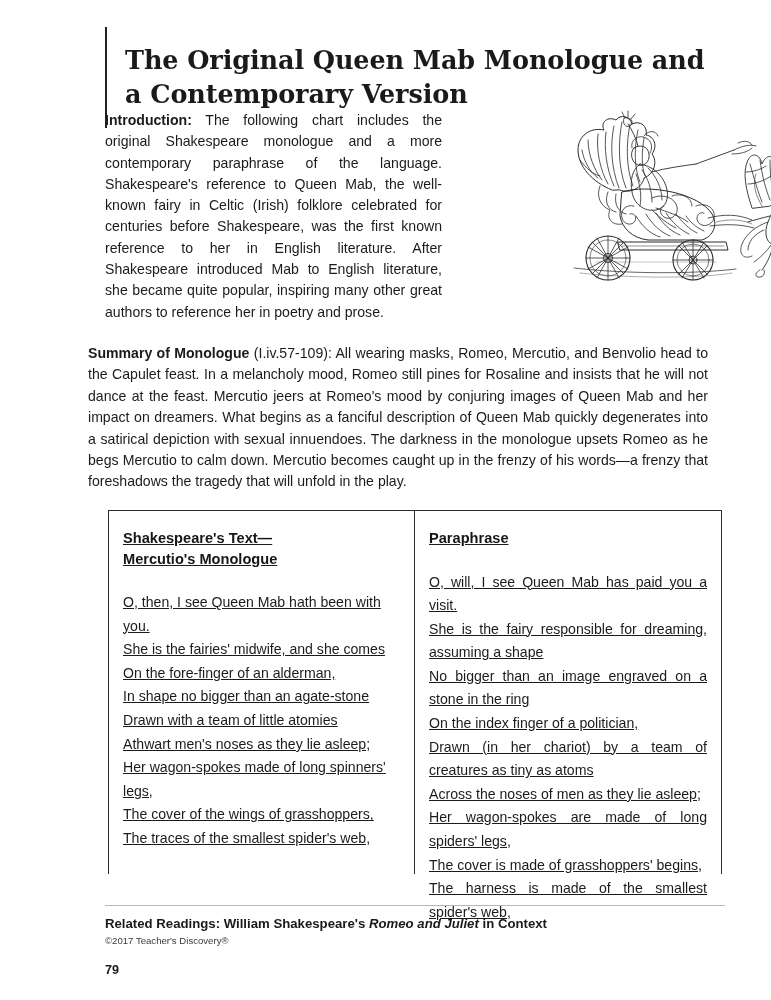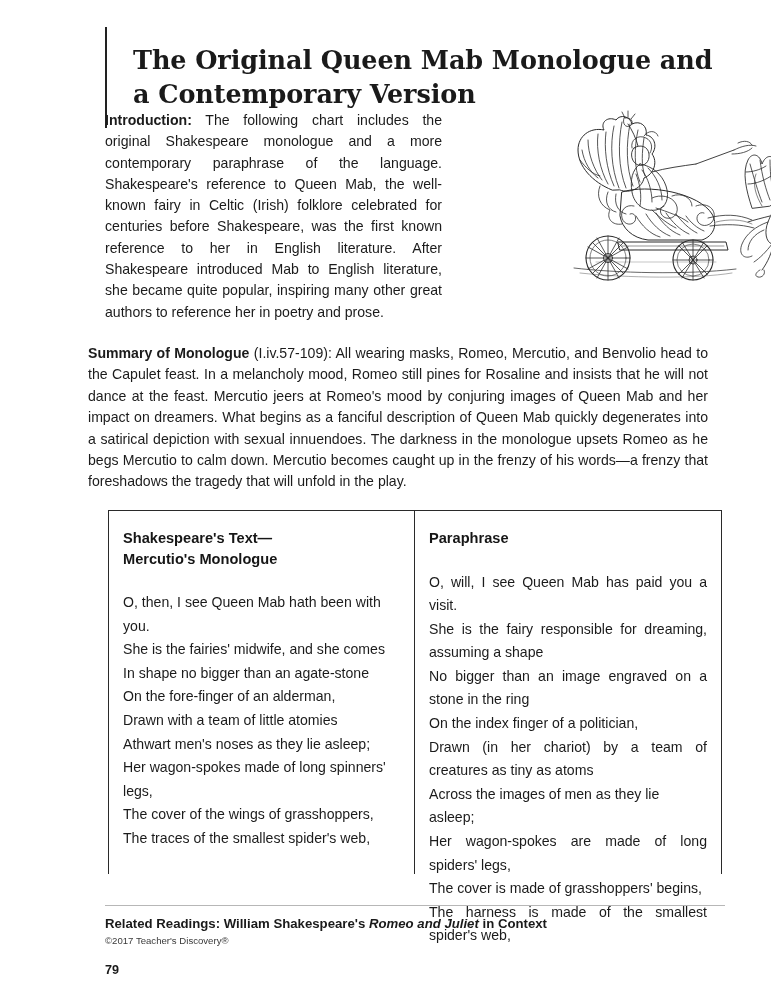--- a/index.html
+++ b/index.html
@@ -48,7 +48,6 @@
     letter-spacing: -0.1px;
     color: #1a1a1a;
     max-width: 580px;
-    margin-left: 8px;
   }
 
   

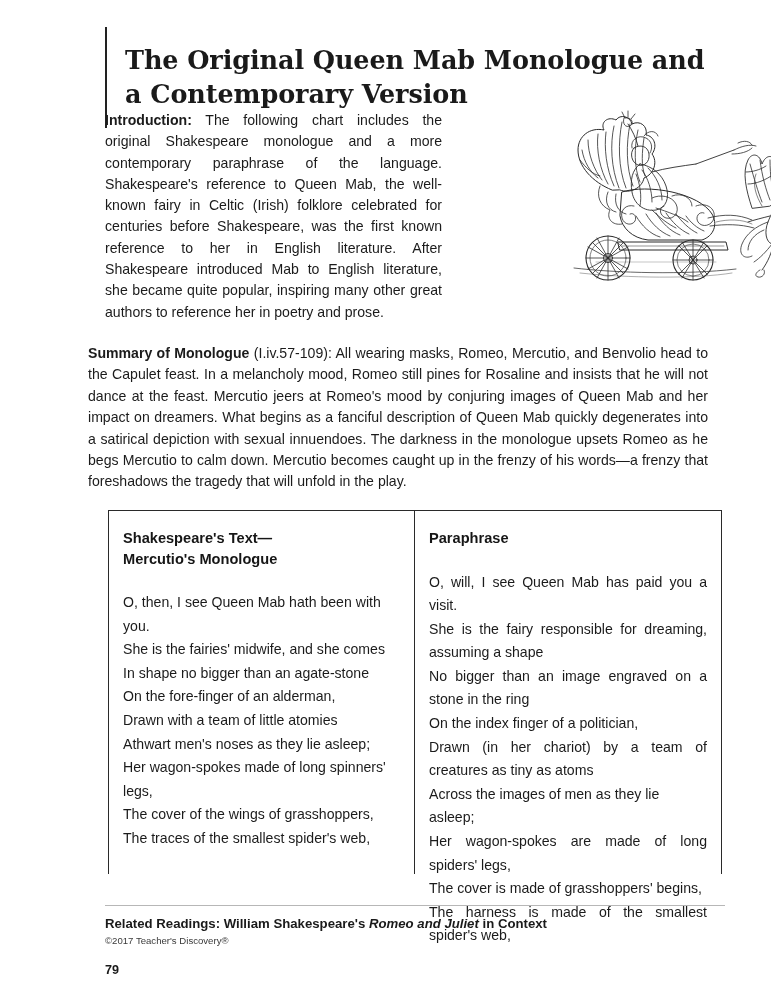--- a/index.html
+++ b/index.html
@@ -112,6 +112,7 @@
   .col {
     box-sizing: border-box;
     padding: 17px 14px 0 14px;
+    text-decoration: underline;
   }
   .col-left {
     width: 307px;

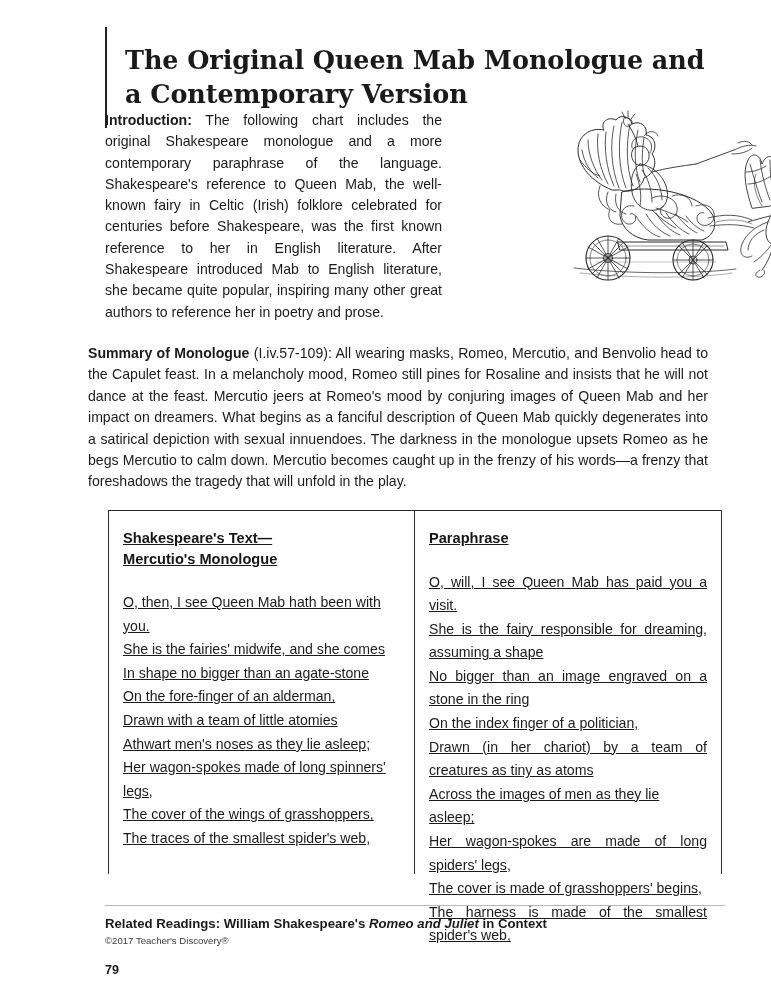--- a/index.html
+++ b/index.html
@@ -353,8 +353,8 @@
       <div class="verse">
         <span class="line">O, then, I see Queen Mab hath been with you.</span>
         <span class="line">She is the fairies' midwife, and she comes</span>
+        <span class="line">On the fore-finger of an alderman,</span>
         <span class="line">In shape no bigger than an agate-stone</span>
-        <span class="line">On the fore-finger of an alderman,</span>
         <span class="line">Drawn with a team of little atomies</span>
         <span class="line">Athwart men's noses as they lie asleep;</span>
         <span class="line">Her wagon-spokes made of long spinners' legs,</span>

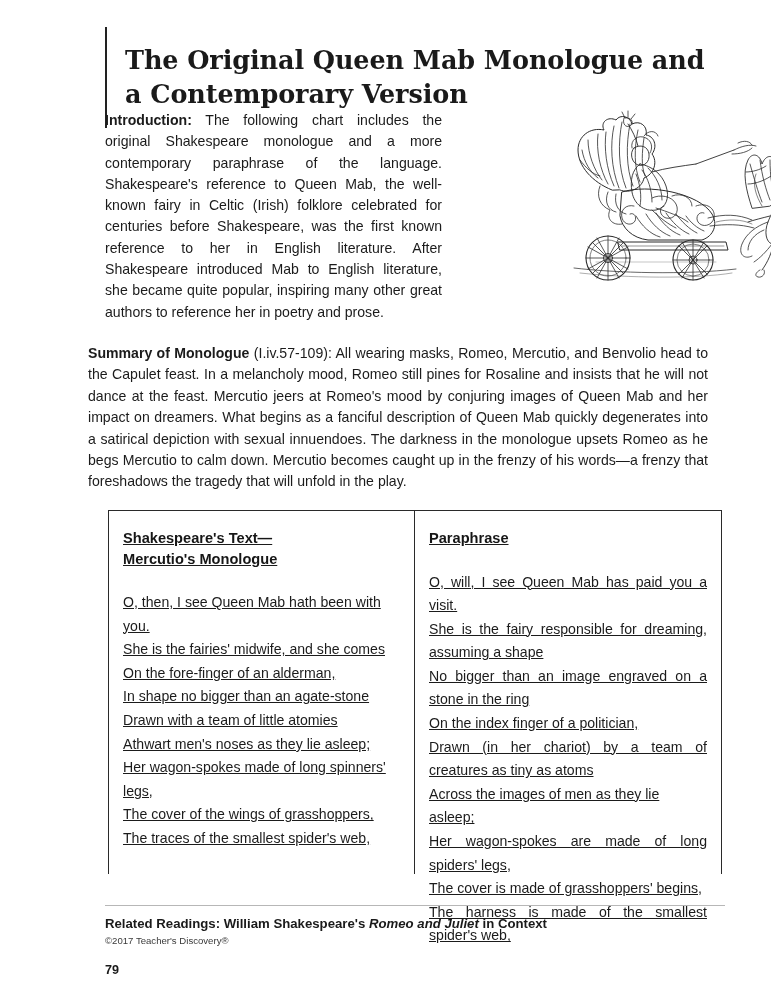--- a/index.html
+++ b/index.html
@@ -373,7 +373,7 @@
         <span class="line">No bigger than an image engraved on a stone in the ring</span>
         <span class="line last">On the index finger of a politician,</span>
         <span class="line">Drawn (in her chariot) by a team of creatures as tiny as atoms</span>
-        <span class="line last">Across the images of men as they lie asleep;</span>
+        <span class="line last">Across the noses of men as they lie asleep;</span>
         <span class="line">Her wagon-spokes are made of long spiders' legs,</span>
         <span class="line last">The cover is made of grasshoppers' begins,</span>
         <span class="line">The harness is made of the smallest spider's web,</span>

